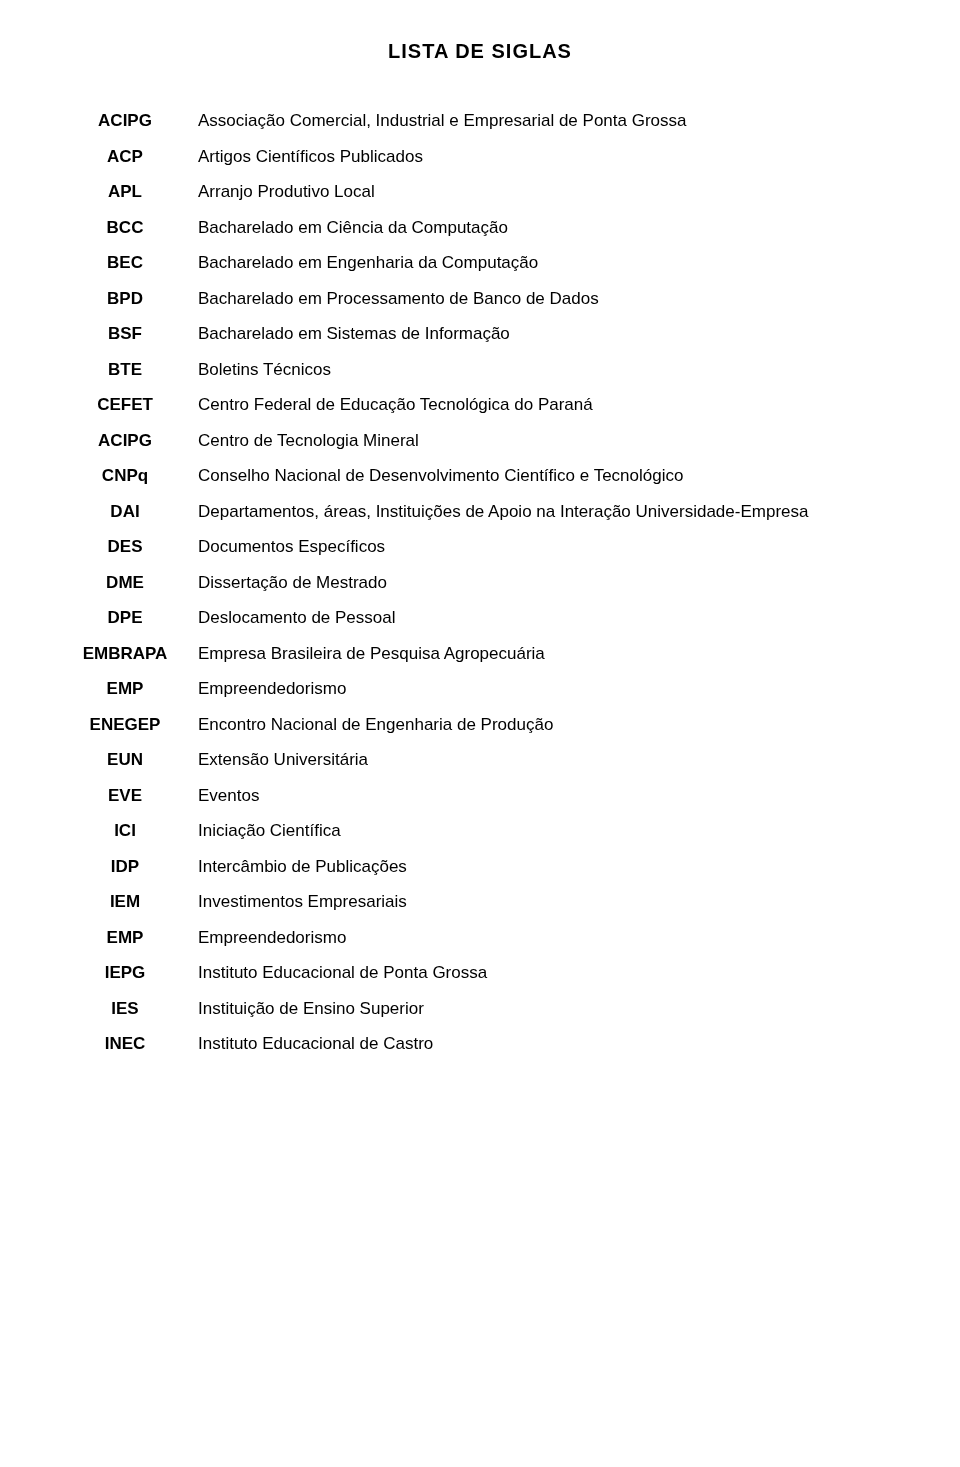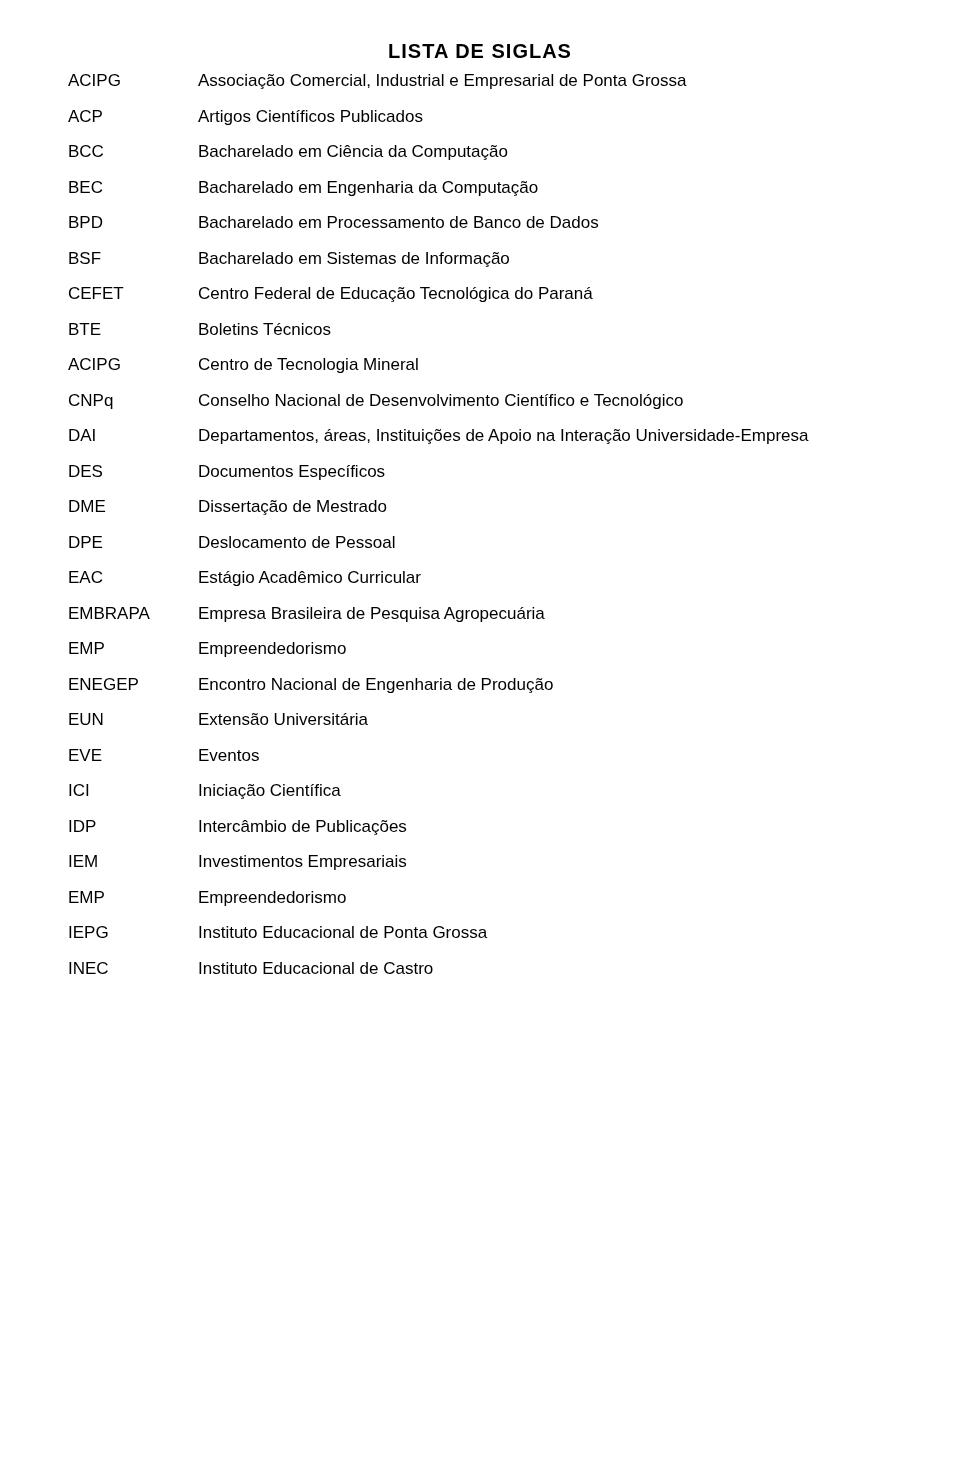--- a/index.html
+++ b/index.html
@@ -22,6 +22,7 @@
       text-align: center;
       font-weight: bold;
       font-size: 20px;
+      margin-bottom: 40px;
       letter-spacing: 1px;
     }
 

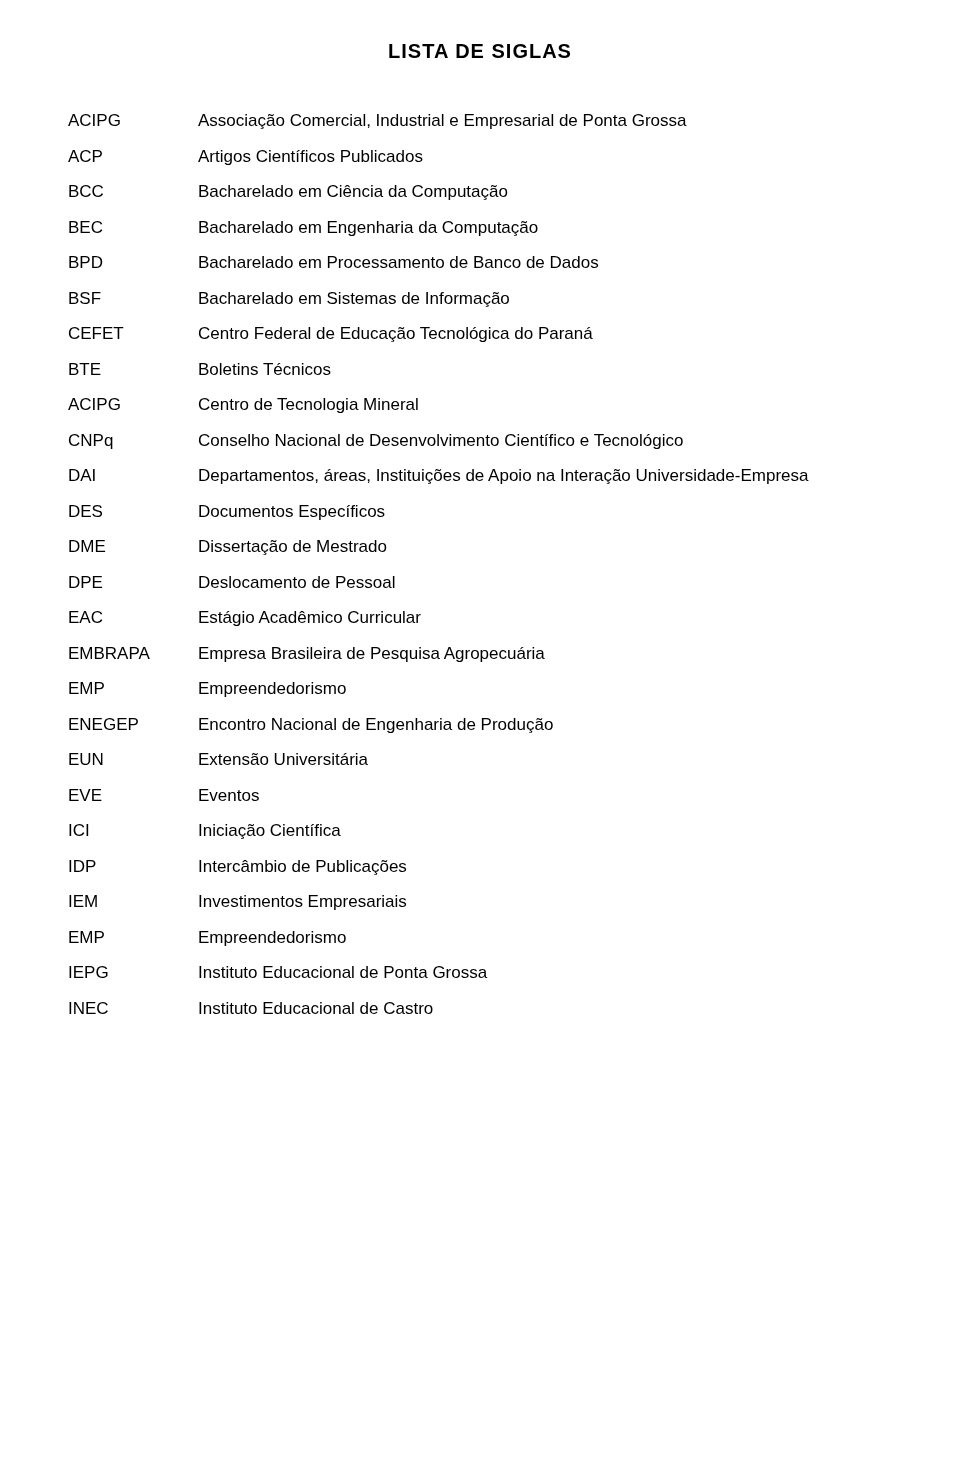--- a/index.html
+++ b/index.html
@@ -38,10 +38,11 @@
     }
 
     .sigla-table tr td:first-child {
-      font-weight: normal;
+      font-weight: bold;
       white-space: nowrap;
       width: 130px;
       vertical-align: top;
+      text-align: center;
     }
 
     .sigla-table tr td:last-child {

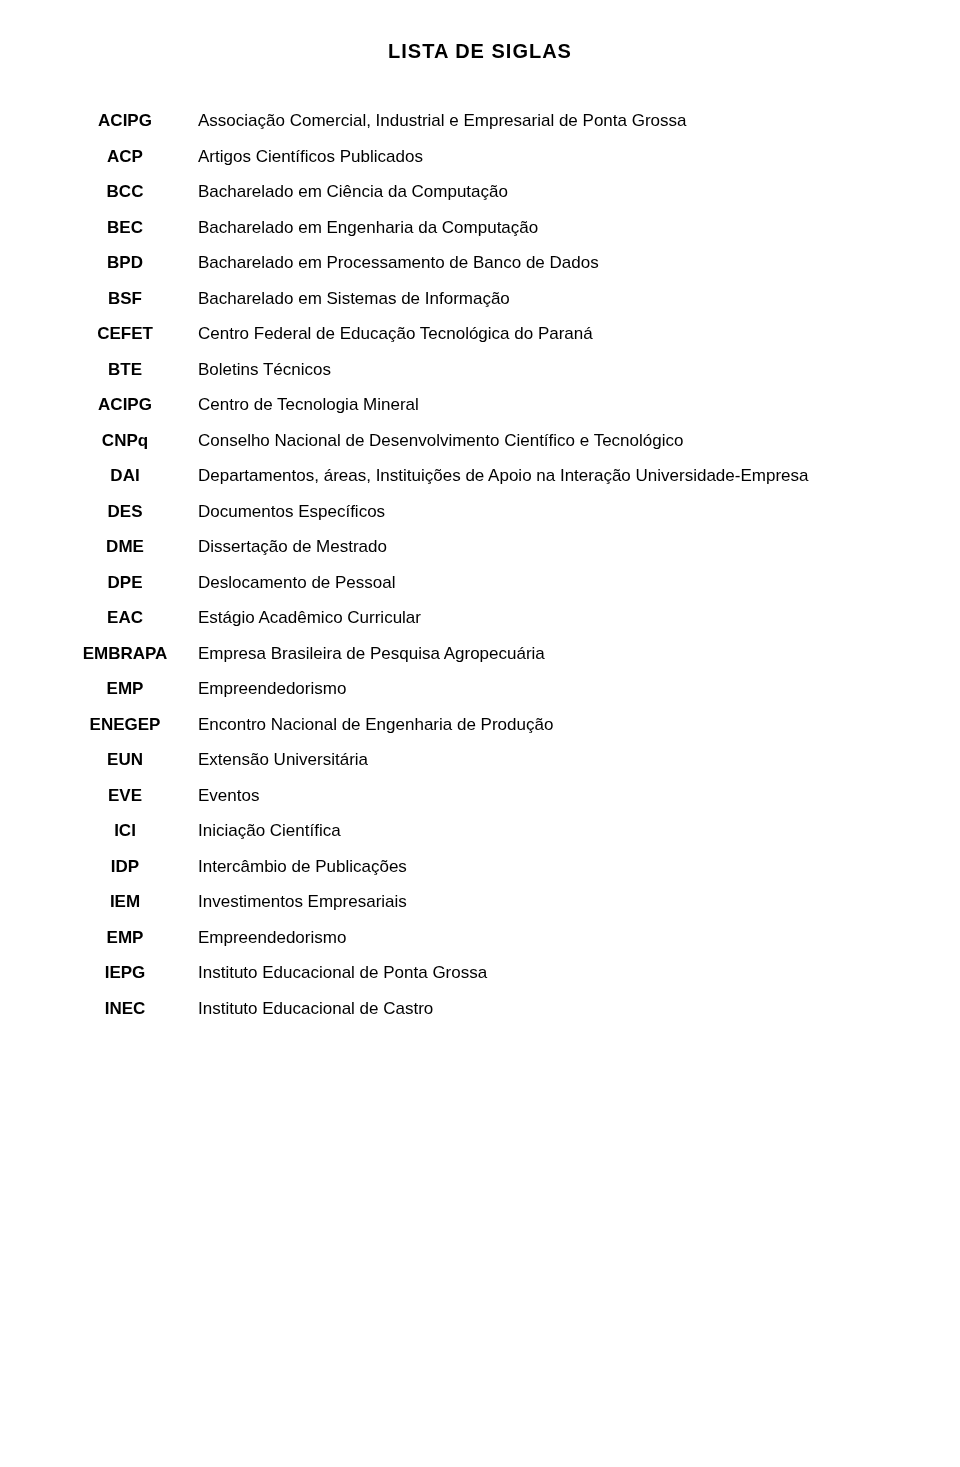--- a/index.html
+++ b/index.html
@@ -63,6 +63,10 @@
       <tr>
         <td>ACP</td>
         <td>Artigos Científicos Publicados</td>
+      </tr>
+      <tr>
+        <td>APL</td>
+        <td>Arranjo Produtivo Local</td>
       </tr>
       <tr>
         <td>BCC</td>

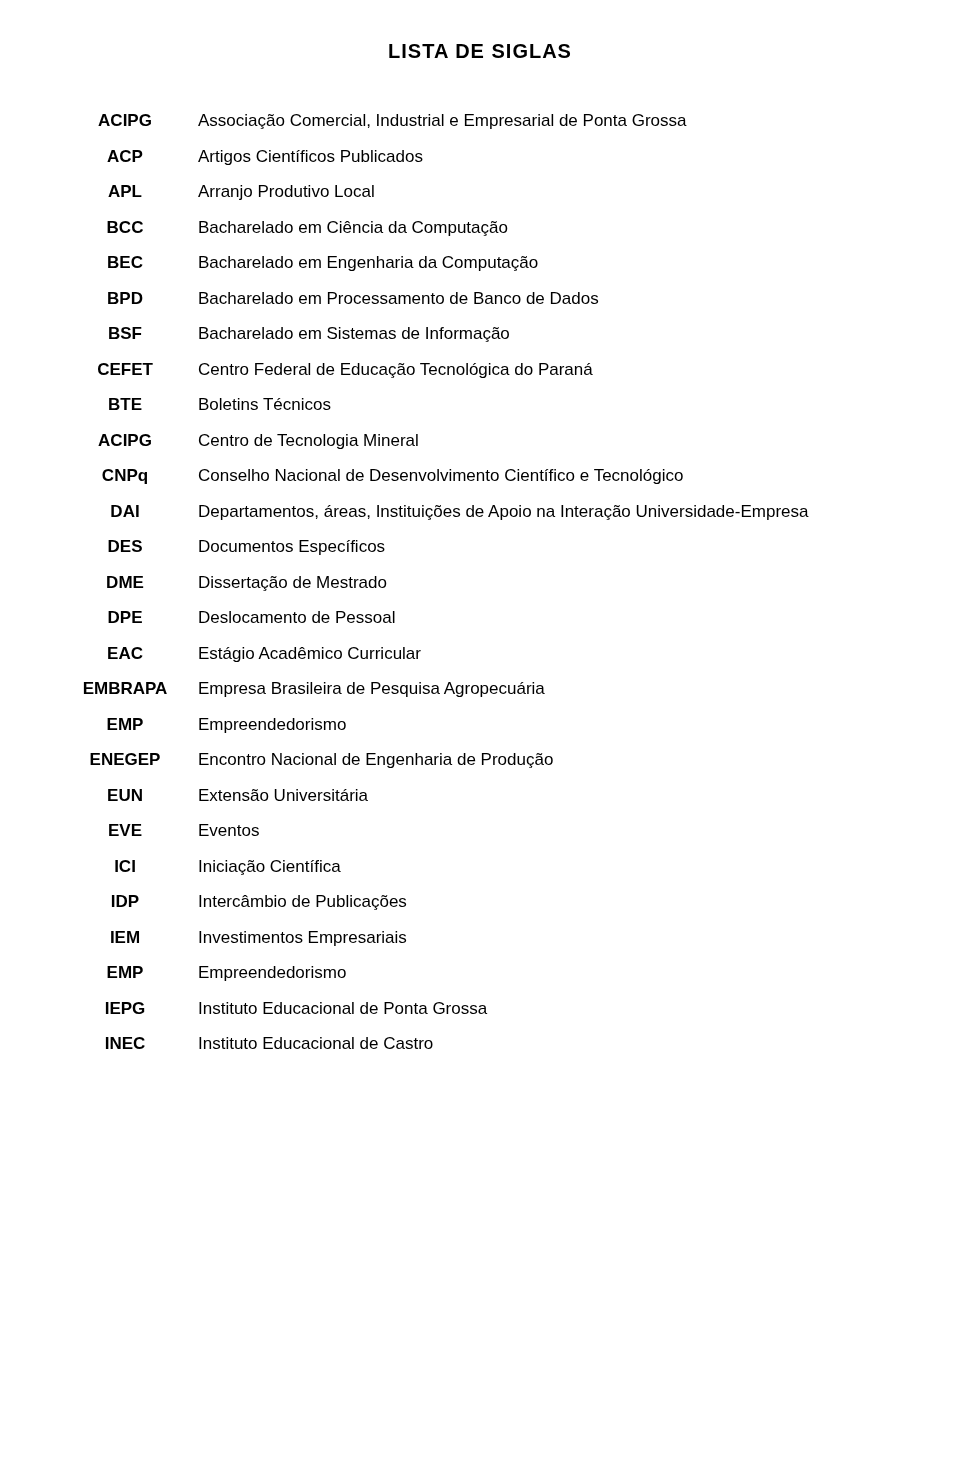--- a/index.html
+++ b/index.html
@@ -85,12 +85,12 @@
         <td>Bacharelado em Sistemas de Informação</td>
       </tr>
       <tr>
+        <td>BTE</td>
+        <td>Boletins Técnicos</td>
+      </tr>
+      <tr>
         <td>CEFET</td>
         <td>Centro Federal de Educação Tecnológica do Paraná</td>
-      </tr>
-      <tr>
-        <td>BTE</td>
-        <td>Boletins Técnicos</td>
       </tr>
       <tr>
         <td>ACIPG</td>

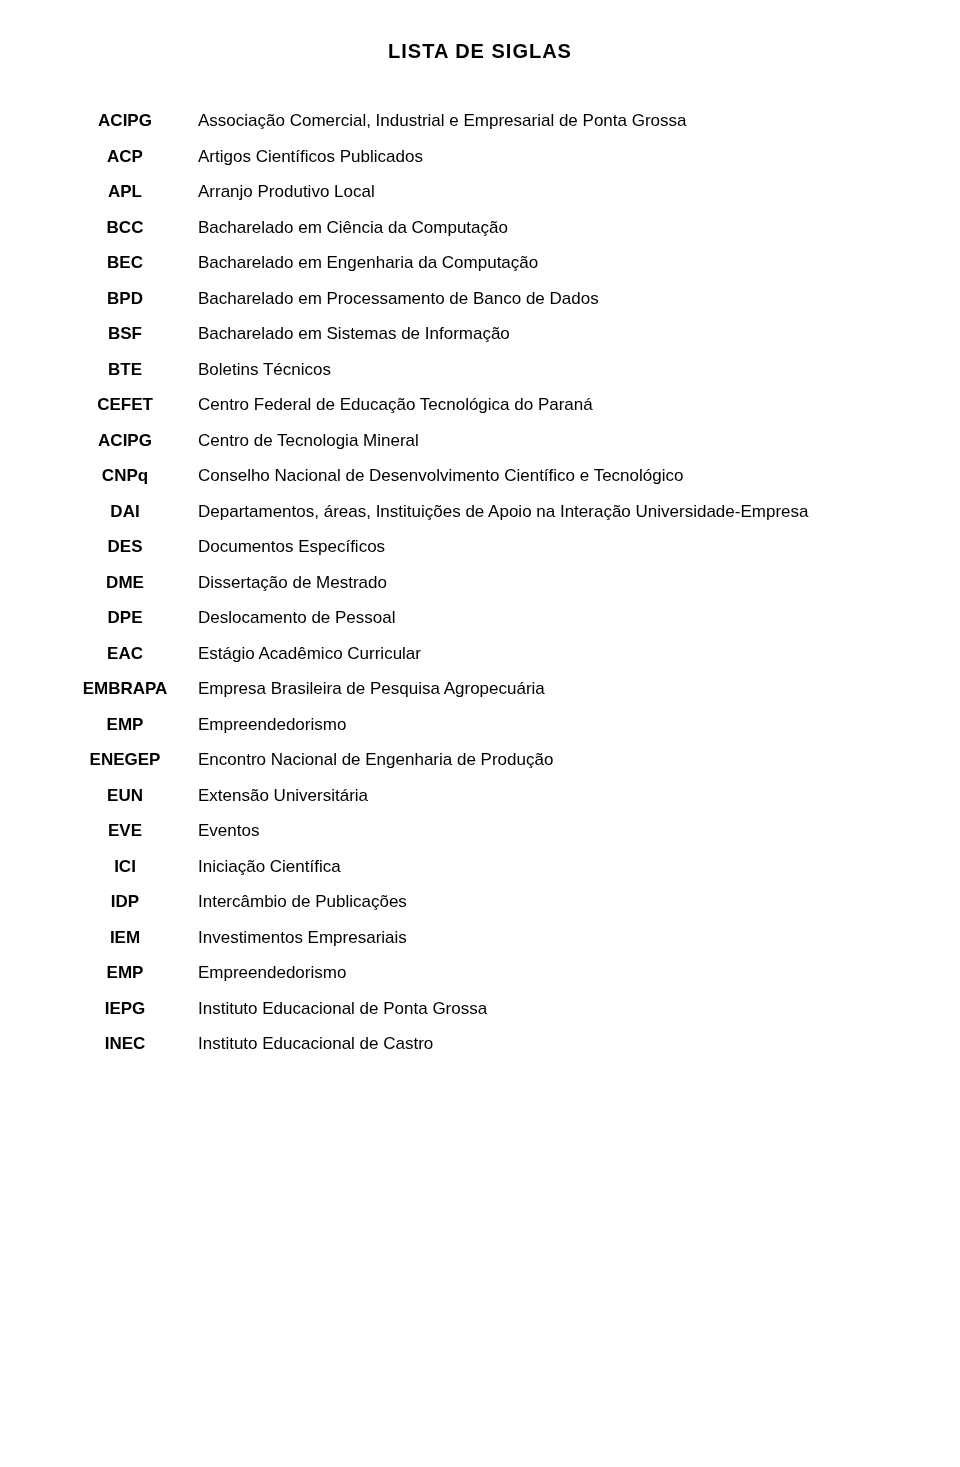--- a/index.html
+++ b/index.html
@@ -117,10 +117,6 @@
         <td>Deslocamento de Pessoal</td>
       </tr>
       <tr>
-        <td>EAC</td>
-        <td>Estágio Acadêmico Curricular</td>
-      </tr>
-      <tr>
         <td>EMBRAPA</td>
         <td>Empresa Brasileira de Pesquisa Agropecuária</td>
       </tr>

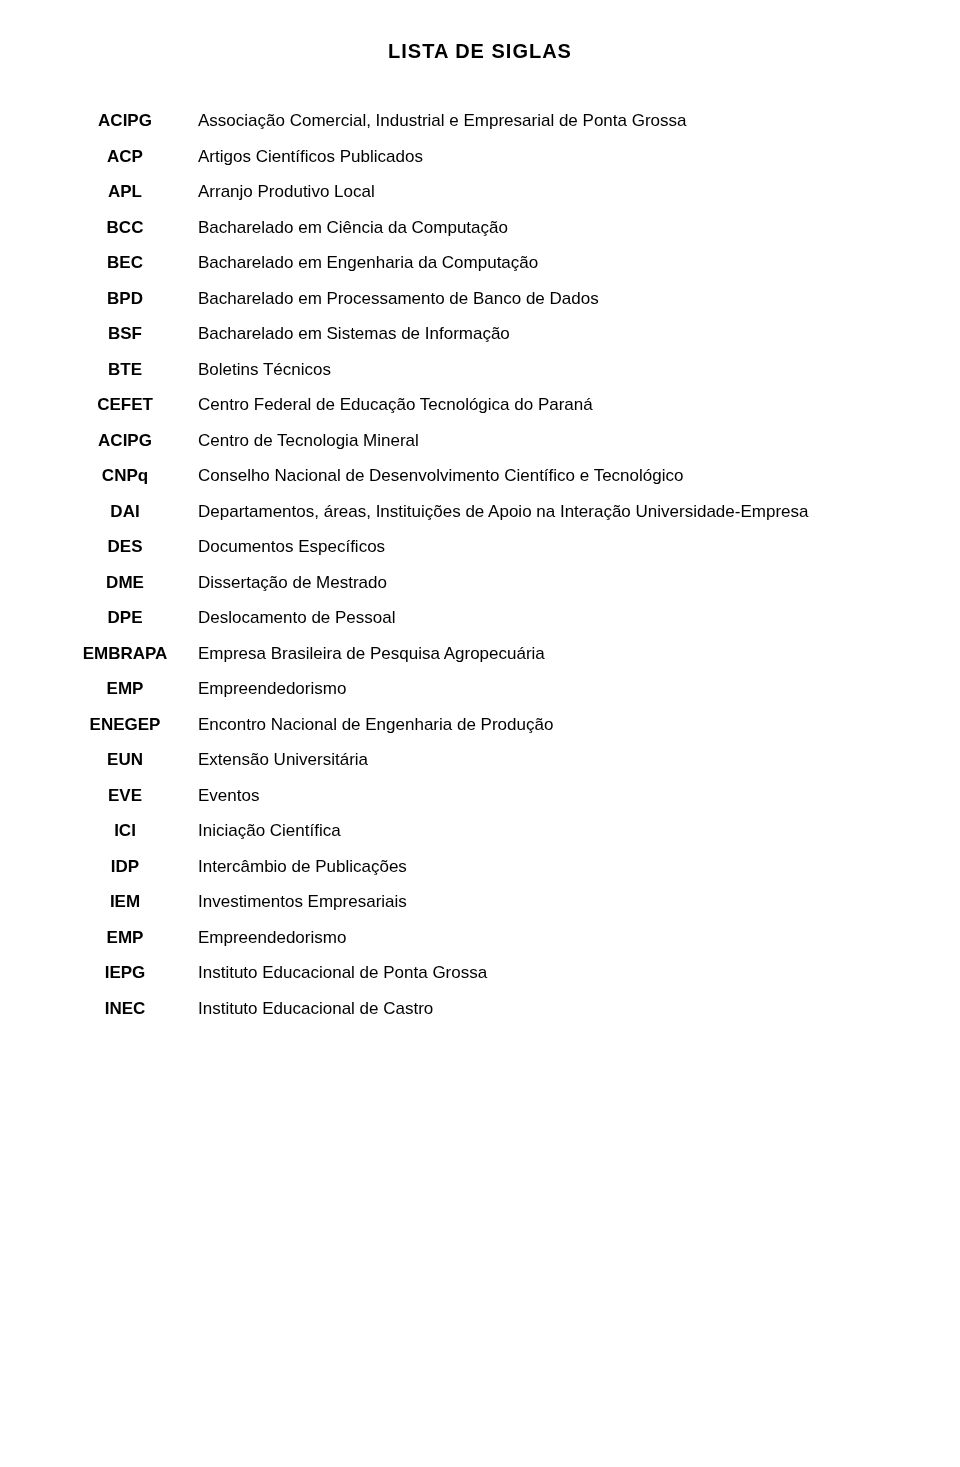--- a/index.html
+++ b/index.html
@@ -157,6 +157,10 @@
         <td>Instituto Educacional de Ponta Grossa</td>
       </tr>
       <tr>
+        <td>IES</td>
+        <td>Instituição de Ensino Superior</td>
+      </tr>
+      <tr>
         <td>INEC</td>
         <td>Instituto Educacional de Castro</td>
       </tr>

